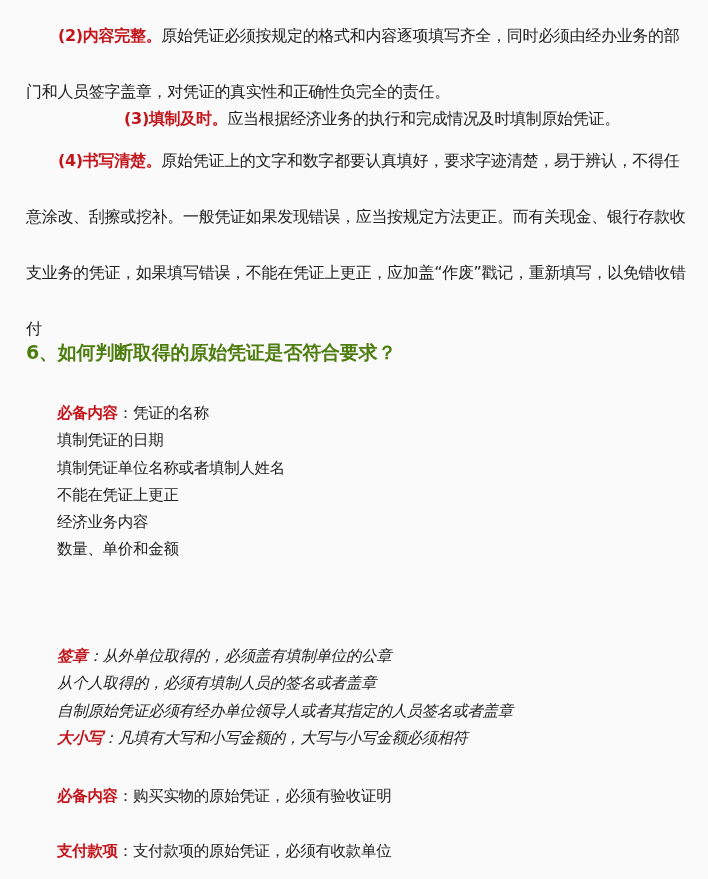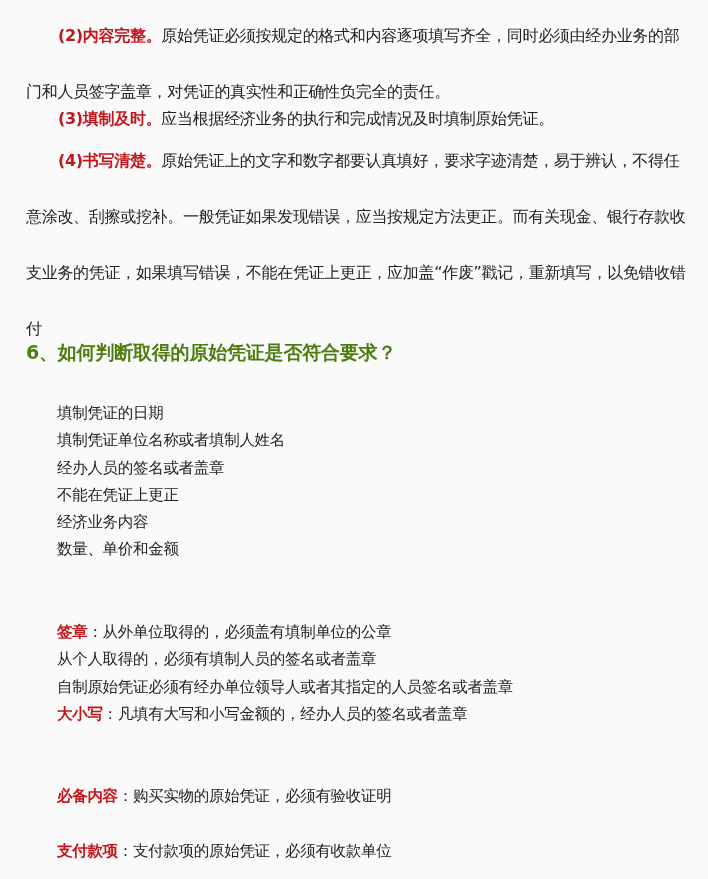--- a/index.html
+++ b/index.html
@@ -29,7 +29,7 @@
 <div class="para indent" style="top:8px;">
   <span class="red">(2)内容完整。</span><span>原始凭证必须按规定的格式和内容逐项填写齐全，同时必须由经办业务的部门和人员签字盖章，对凭证的真实性和正确性负完全的责任。</span>
 </div>
-<div class="para indent" style="top:91px;">
+<div class="para indent" style="top:91px;text-align:center;">
   <span class="red">(3)填制及时。</span><span>应当根据经济业务的执行和完成情况及时填制原始凭证。</span>
 </div>
 <div class="para indent" style="top:133px;">

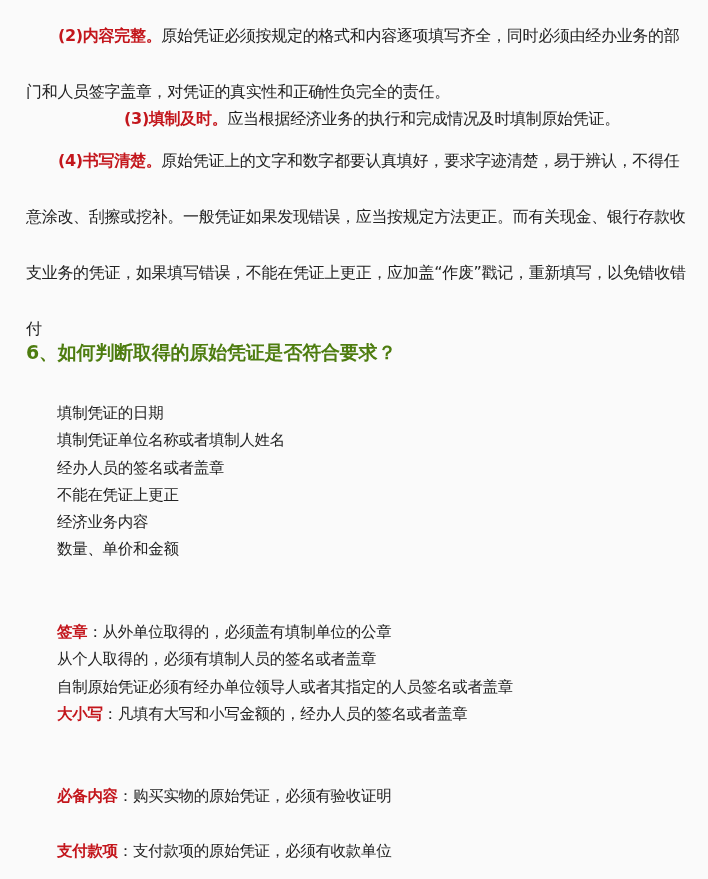--- a/index.html
+++ b/index.html
@@ -39,6 +39,7 @@
 <div class="h6">6、如何判断取得的原始凭证是否符合要求？</div>
 
 <div class="list" style="top:400px;">
+  <div class="line"><span class="red">必备内容</span><span>：凭证的名称</span></div>
   <div class="line">填制凭证的日期</div>
   <div class="line">填制凭证单位名称或者填制人姓名</div>
   <div class="line">经办人员的签名或者盖章</div>

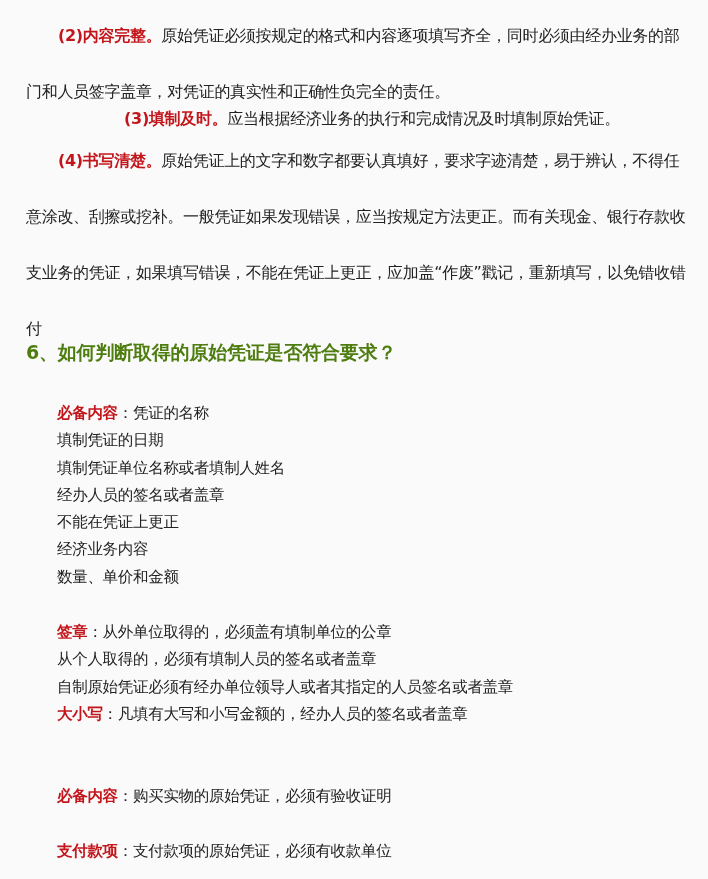--- a/index.html
+++ b/index.html
@@ -42,7 +42,6 @@
   <div class="line"><span class="red">必备内容</span><span>：凭证的名称</span></div>
   <div class="line">填制凭证的日期</div>
   <div class="line">填制凭证单位名称或者填制人姓名</div>
-  <div class="line">经办人员的签名或者盖章</div>
   <div class="line">不能在凭证上更正</div>
   <div class="line">经济业务内容</div>
   <div class="line">数量、单价和金额</div>

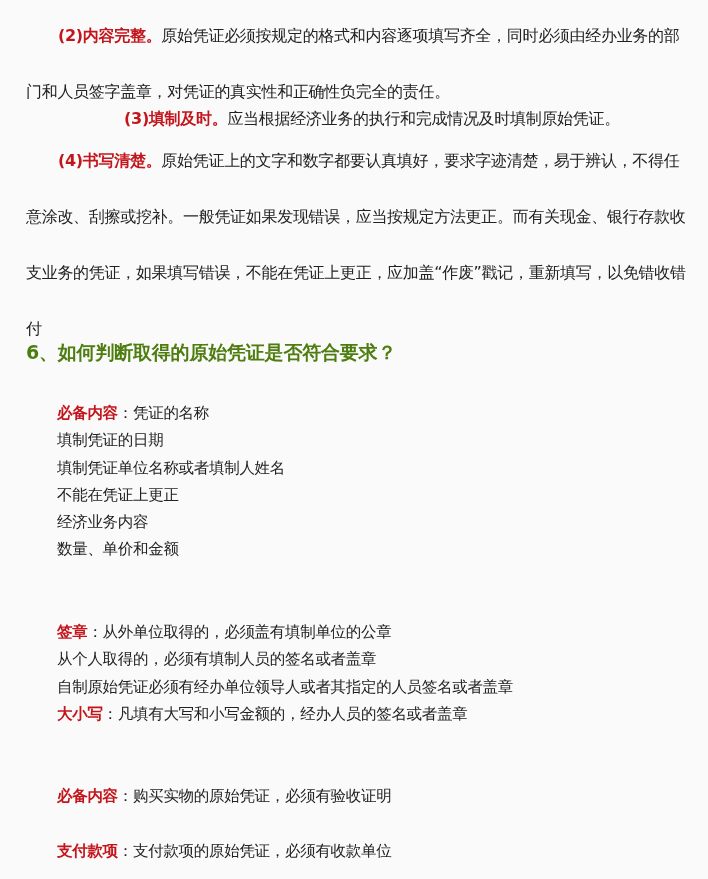--- a/index.html
+++ b/index.html
@@ -47,7 +47,7 @@
   <div class="line">数量、单价和金额</div>
 </div>
 
-<div class="list" style="top:619px;">
+<div class="list" style="top:643px;font-style:italic;">
   <div class="line"><span class="red">签章</span><span>：从外单位取得的，必须盖有填制单位的公章</span></div>
   <div class="line">从个人取得的，必须有填制人员的签名或者盖章</div>
   <div class="line">自制原始凭证必须有经办单位领导人或者其指定的人员签名或者盖章</div>

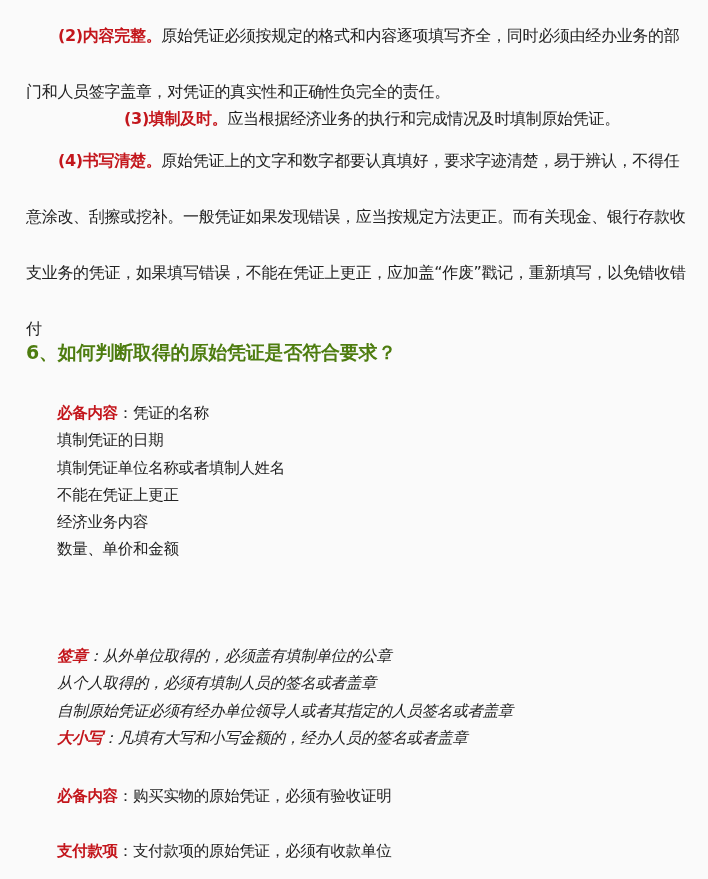--- a/index.html
+++ b/index.html
@@ -51,7 +51,7 @@
   <div class="line"><span class="red">签章</span><span>：从外单位取得的，必须盖有填制单位的公章</span></div>
   <div class="line">从个人取得的，必须有填制人员的签名或者盖章</div>
   <div class="line">自制原始凭证必须有经办单位领导人或者其指定的人员签名或者盖章</div>
-  <div class="line"><span class="red">大小写</span><span>：凡填有大写和小写金额的，经办人员的签名或者盖章</span></div>
+  <div class="line"><span class="red">大小写</span><span>：凡填有大写和小写金额的，大写与小写金额必须相符</span></div>
 </div>
 
 <div class="list" style="top:783px;">

